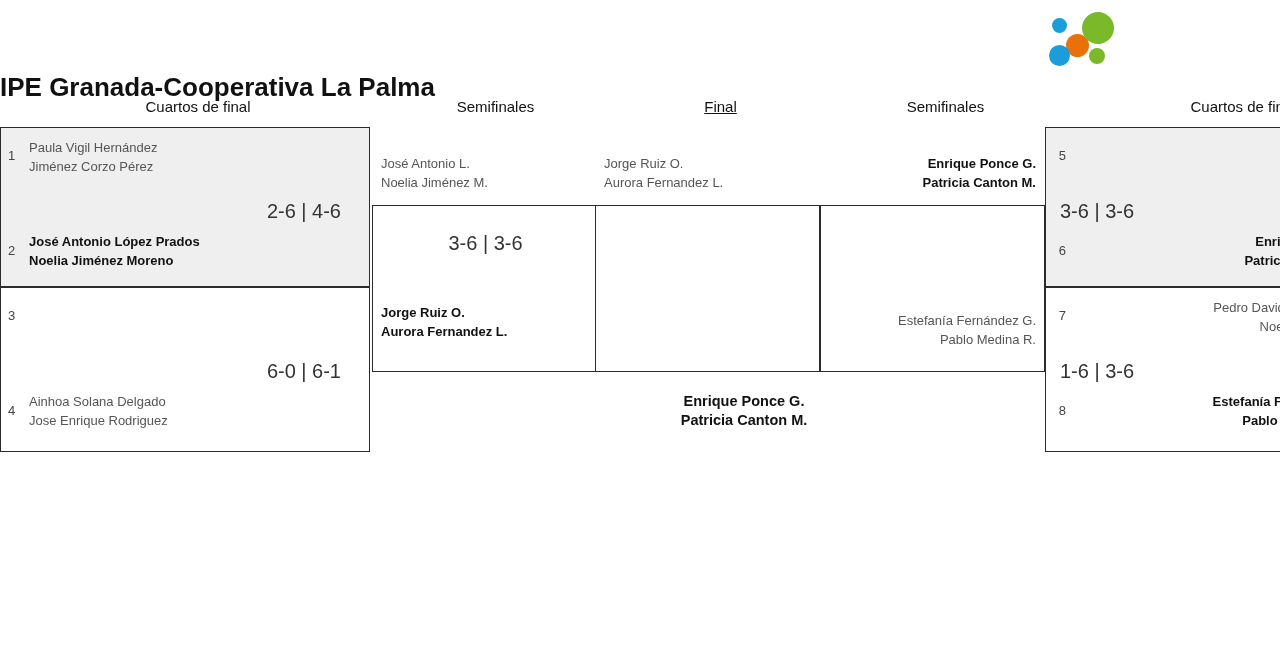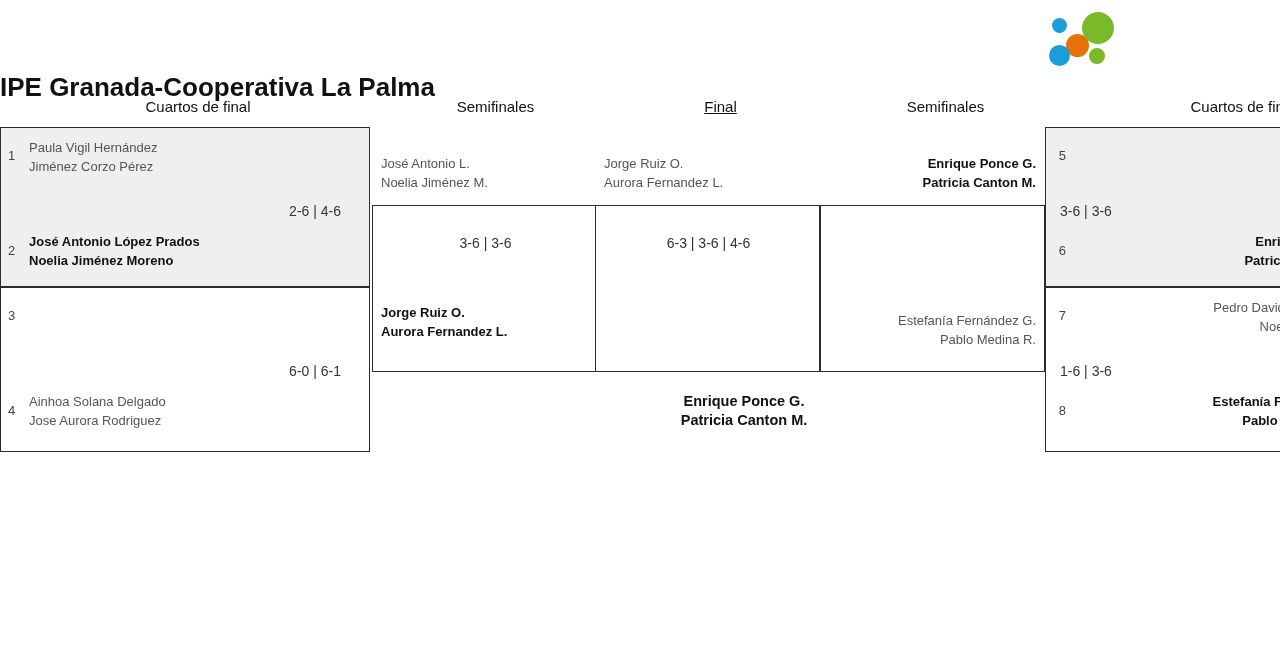--- a/index.html
+++ b/index.html
@@ -109,7 +109,7 @@
 
   .score {
     position: absolute;
-    font-size: 14px;
+    font-size: 20px;
     line-height: 18px;
     color: #333333;
     white-space: nowrap;

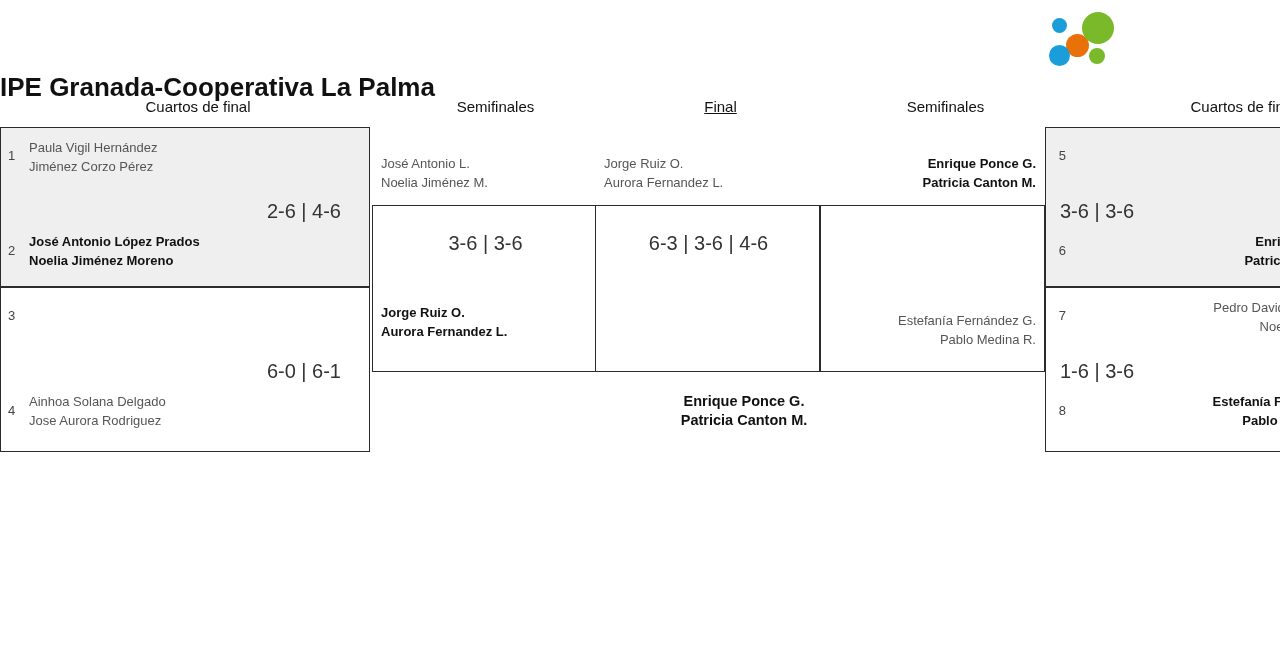--- a/index.html
+++ b/index.html
@@ -229,7 +229,6 @@
     <span class="name-line">Jorge Ruiz O.</span>
     <span class="name-line">Aurora Fernandez L.</span>
   </div>
-  <div class="score mid-score">6-3 | 3-6 | 4-6</div>
 </div>
 
 <div id="champion">

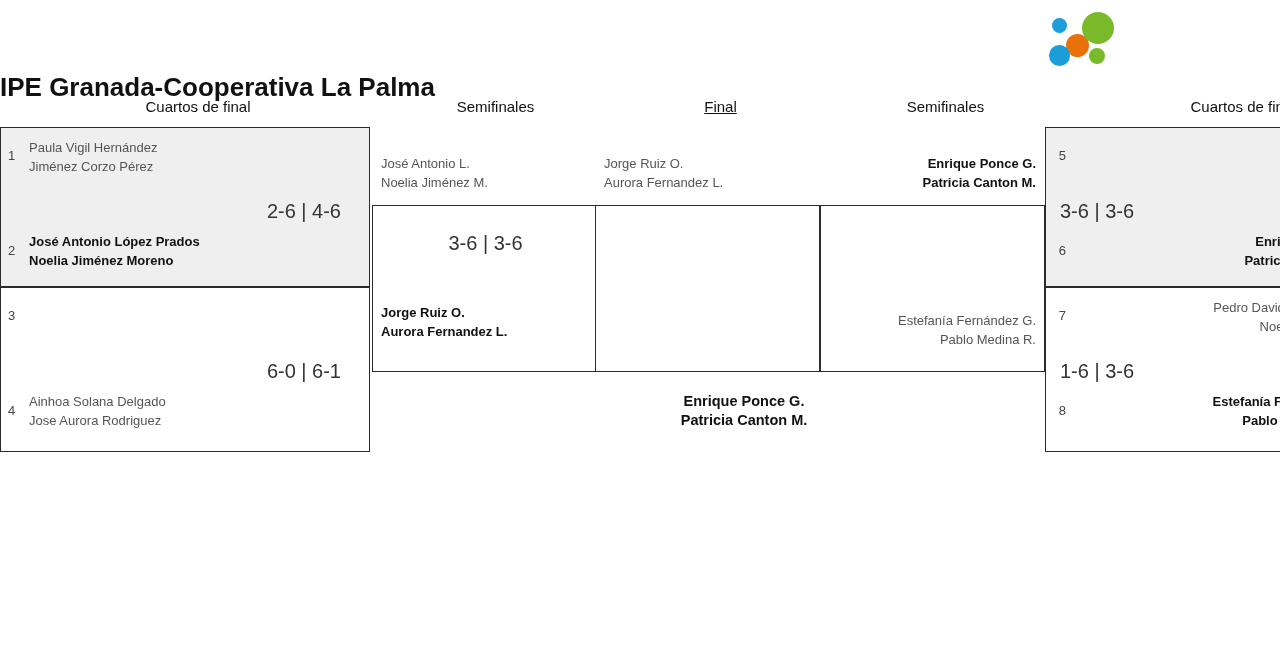--- a/index.html
+++ b/index.html
@@ -208,7 +208,7 @@
   <span class="seed left-seed-bottom">4</span>
   <div class="team loser left-team-bottom">
     <span class="name-line">Ainhoa Solana Delgado</span>
-    <span class="name-line">Jose Aurora Rodriguez</span>
+    <span class="name-line">Jose Enrique Rodriguez</span>
   </div>
 </div>
 

